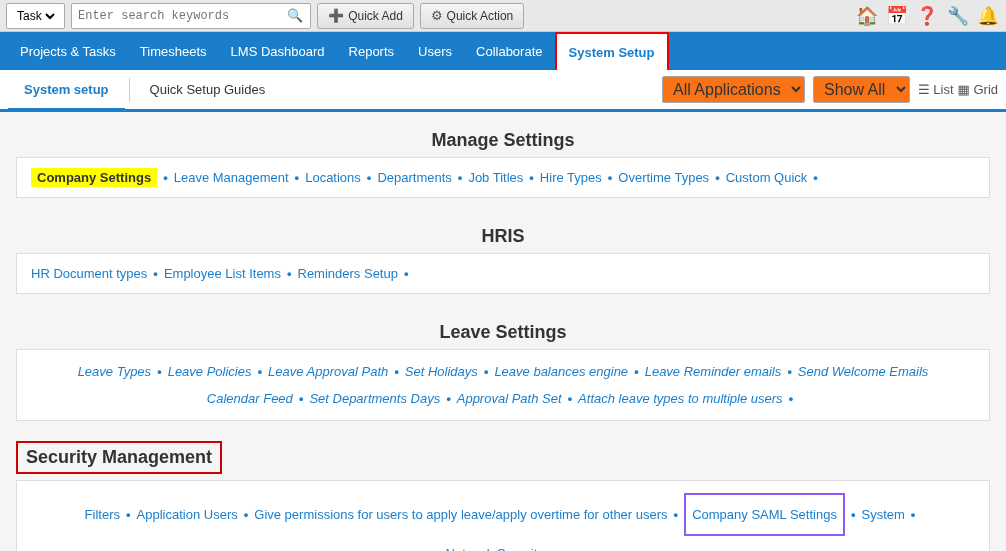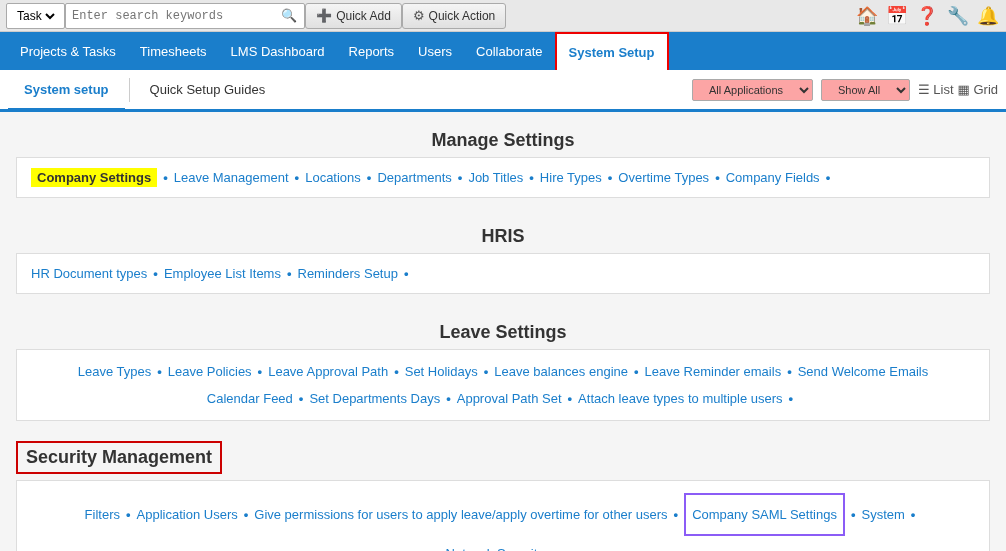--- a/index.html
+++ b/index.html
@@ -12,6 +12,7 @@
       background: #e8e8e8;
       border-bottom: 1px solid #ccc;
       padding: 4px 6px;
+      gap: 6px;
       height: 32px;
     }
     .task-select {

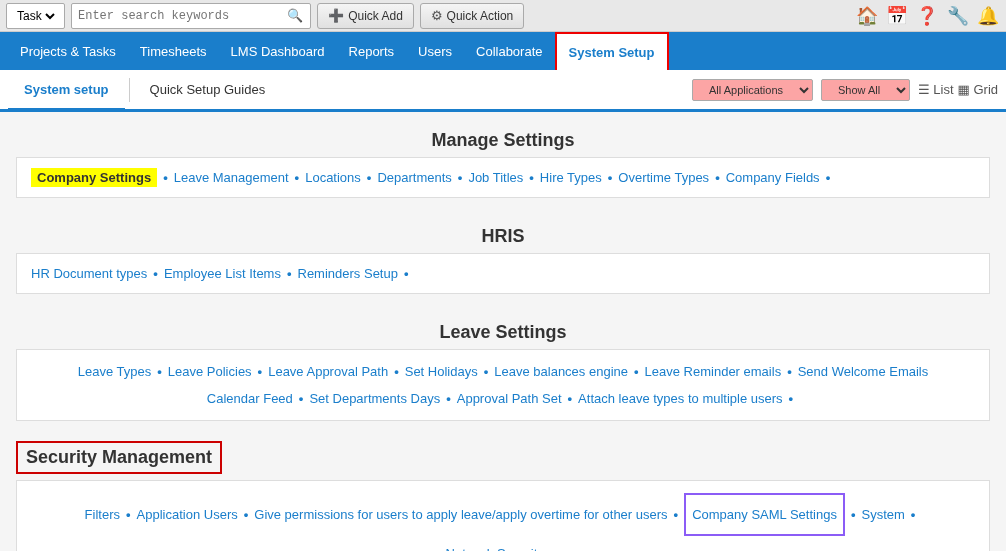--- a/index.html
+++ b/index.html
@@ -143,9 +143,9 @@
     .sub-nav select {
       border: 1px solid #aaa;
       border-radius: 2px;
-      padding: 3px 12px;
-      font-size: 11px;
-      background: #fca5a5;
+      padding: 3px 6px;
+      font-size: 16px;
+      background: #f97316;
       color: #333;
       cursor: pointer;
     }

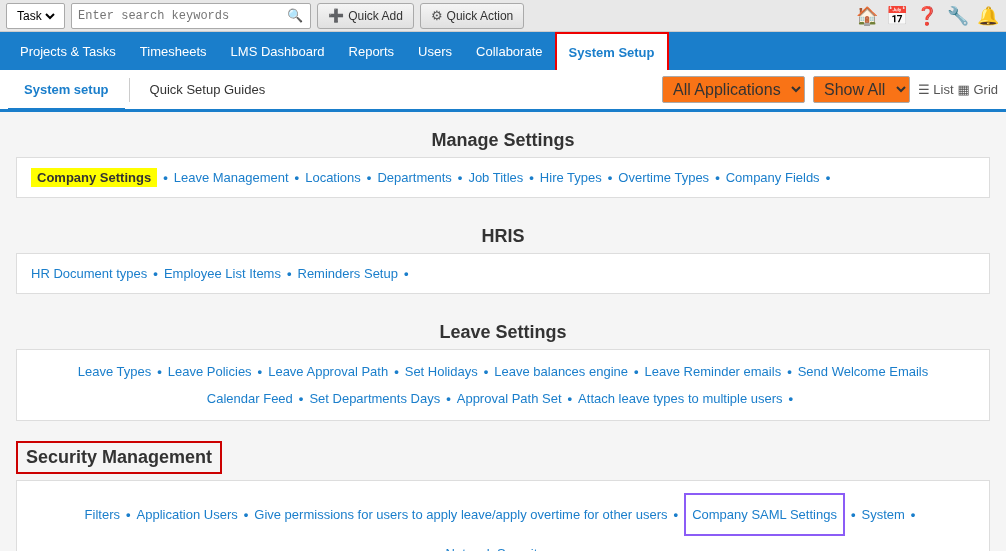--- a/index.html
+++ b/index.html
@@ -318,7 +318,7 @@
       <span class="dot">•</span>
       <span class="section-item">Overtime Types</span>
       <span class="dot">•</span>
-      <span class="section-item">Company Fields</span>
+      <span class="section-item">Custom Quick</span>
       <span class="dot">•</span>
     </div>
   </div>

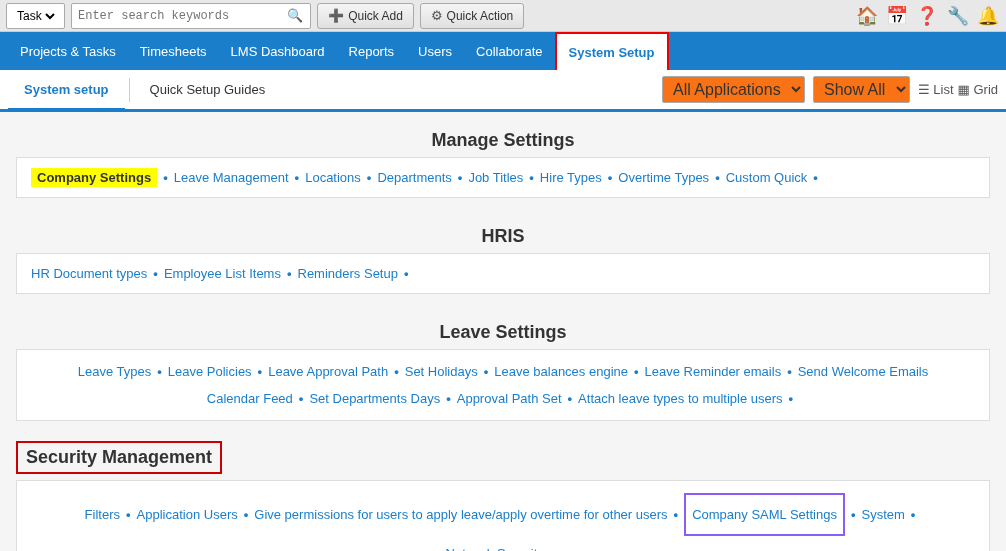--- a/index.html
+++ b/index.html
@@ -235,6 +235,7 @@
       display: flex;
       flex-direction: column;
       gap: 4px;
+      font-style: italic;
     }
   </style>
 </head>

